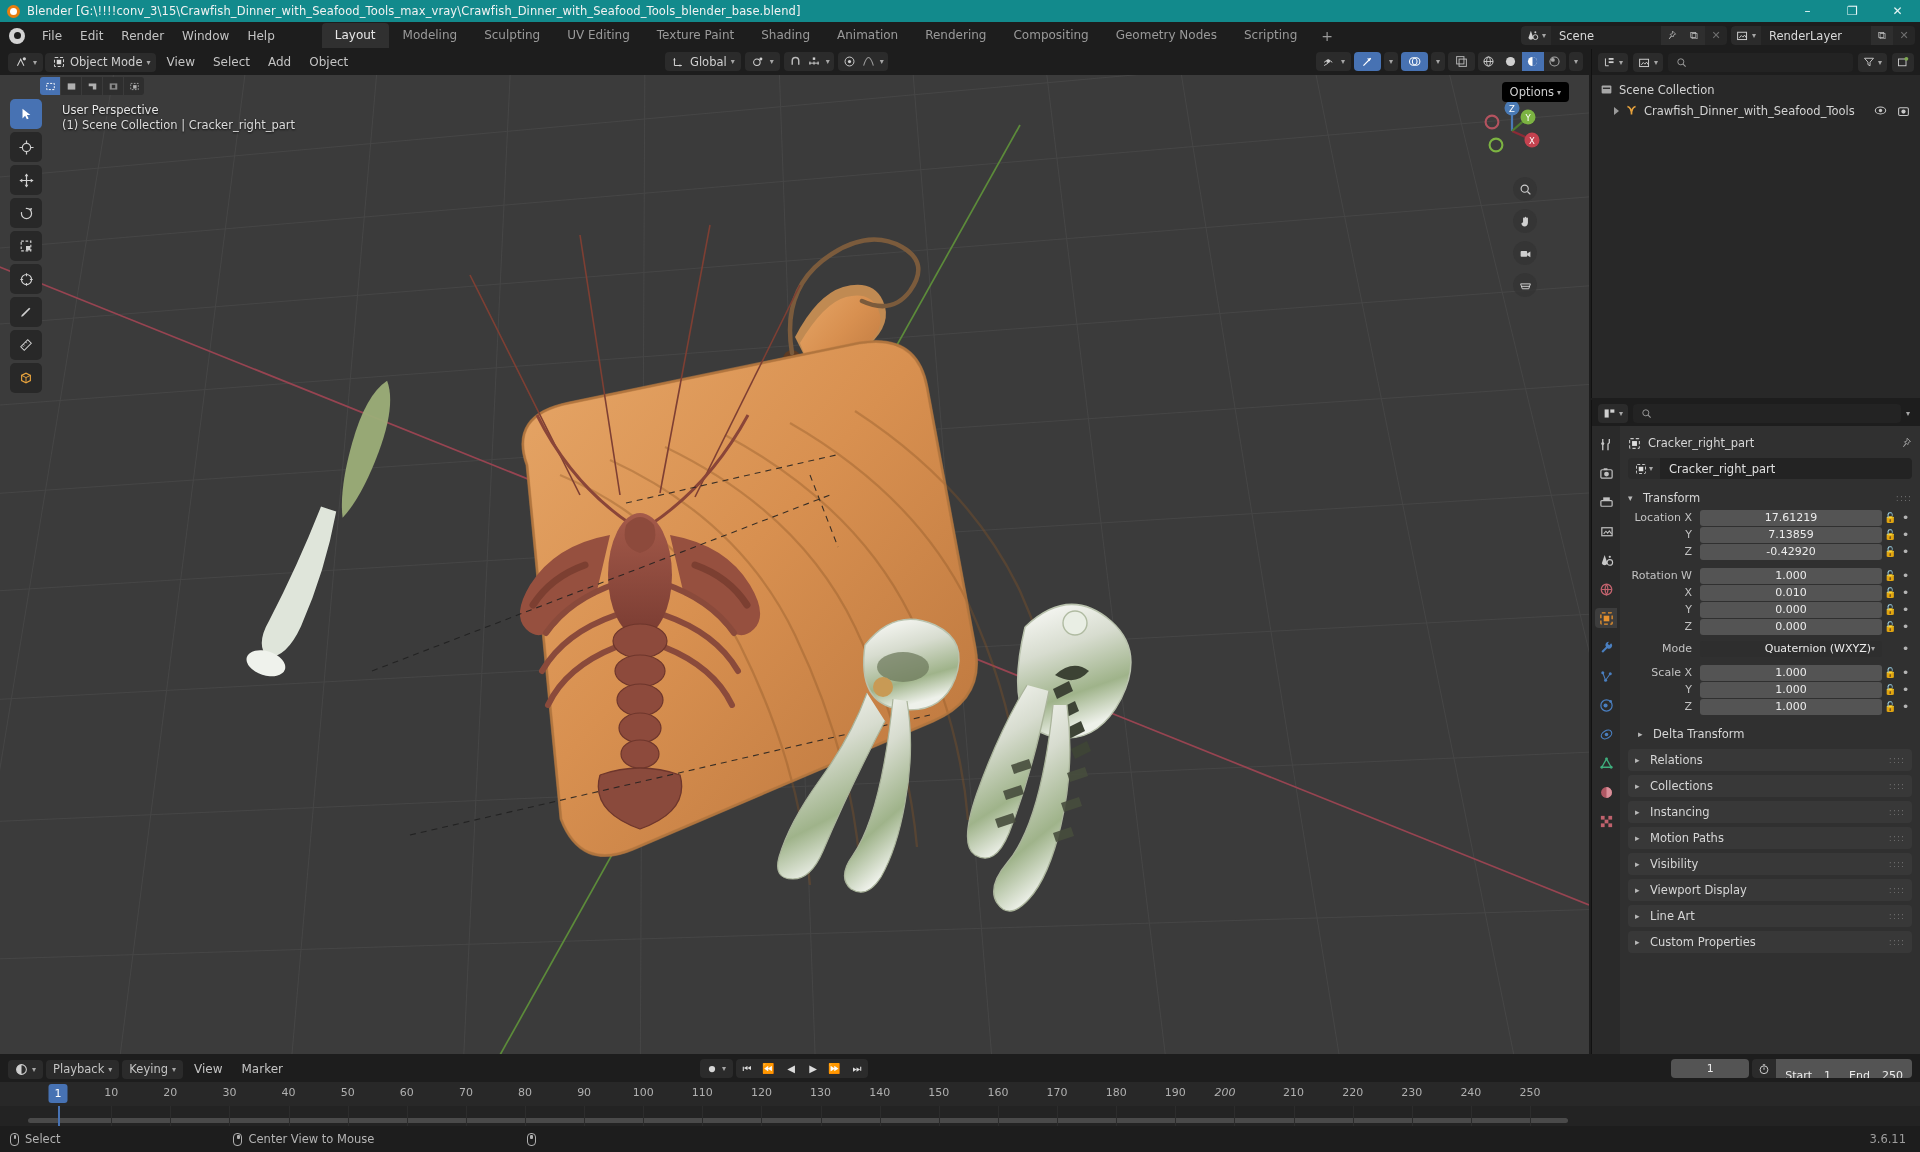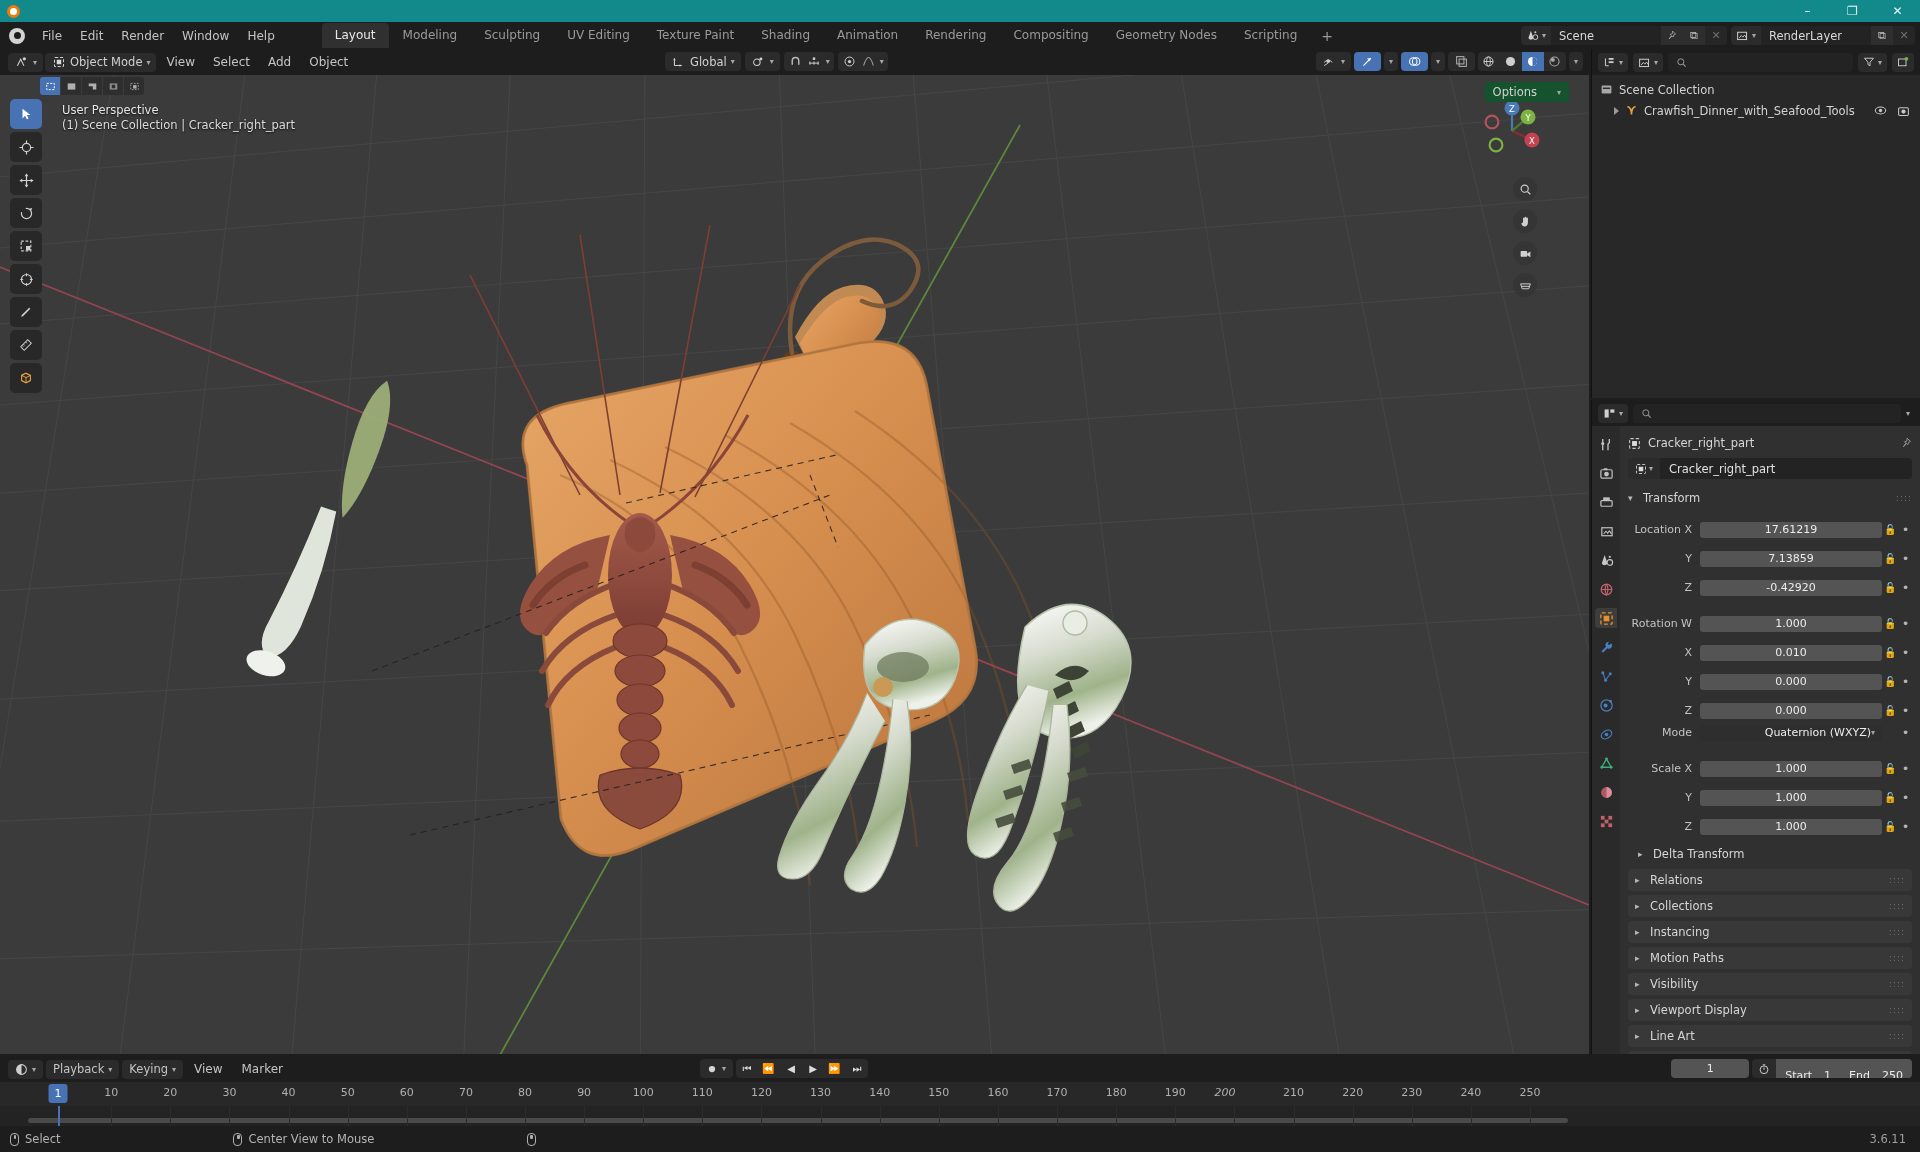--- a/index.html
+++ b/index.html
@@ -214,6 +214,7 @@
 
   <div class="titlebar">
     <div class="blender-logo"></div>
+    <div class="title-text">Blender [G:\!!!!conv_3\15\Crawfish_Dinner_with_Seafood_Tools_max_vray\Crawfish_Dinner_with_Seafood_Tools_blender_base.blend]</div>
     <div class="win-btns">
       <div class="win-btn">–</div>
       <div class="win-btn">❐</div>

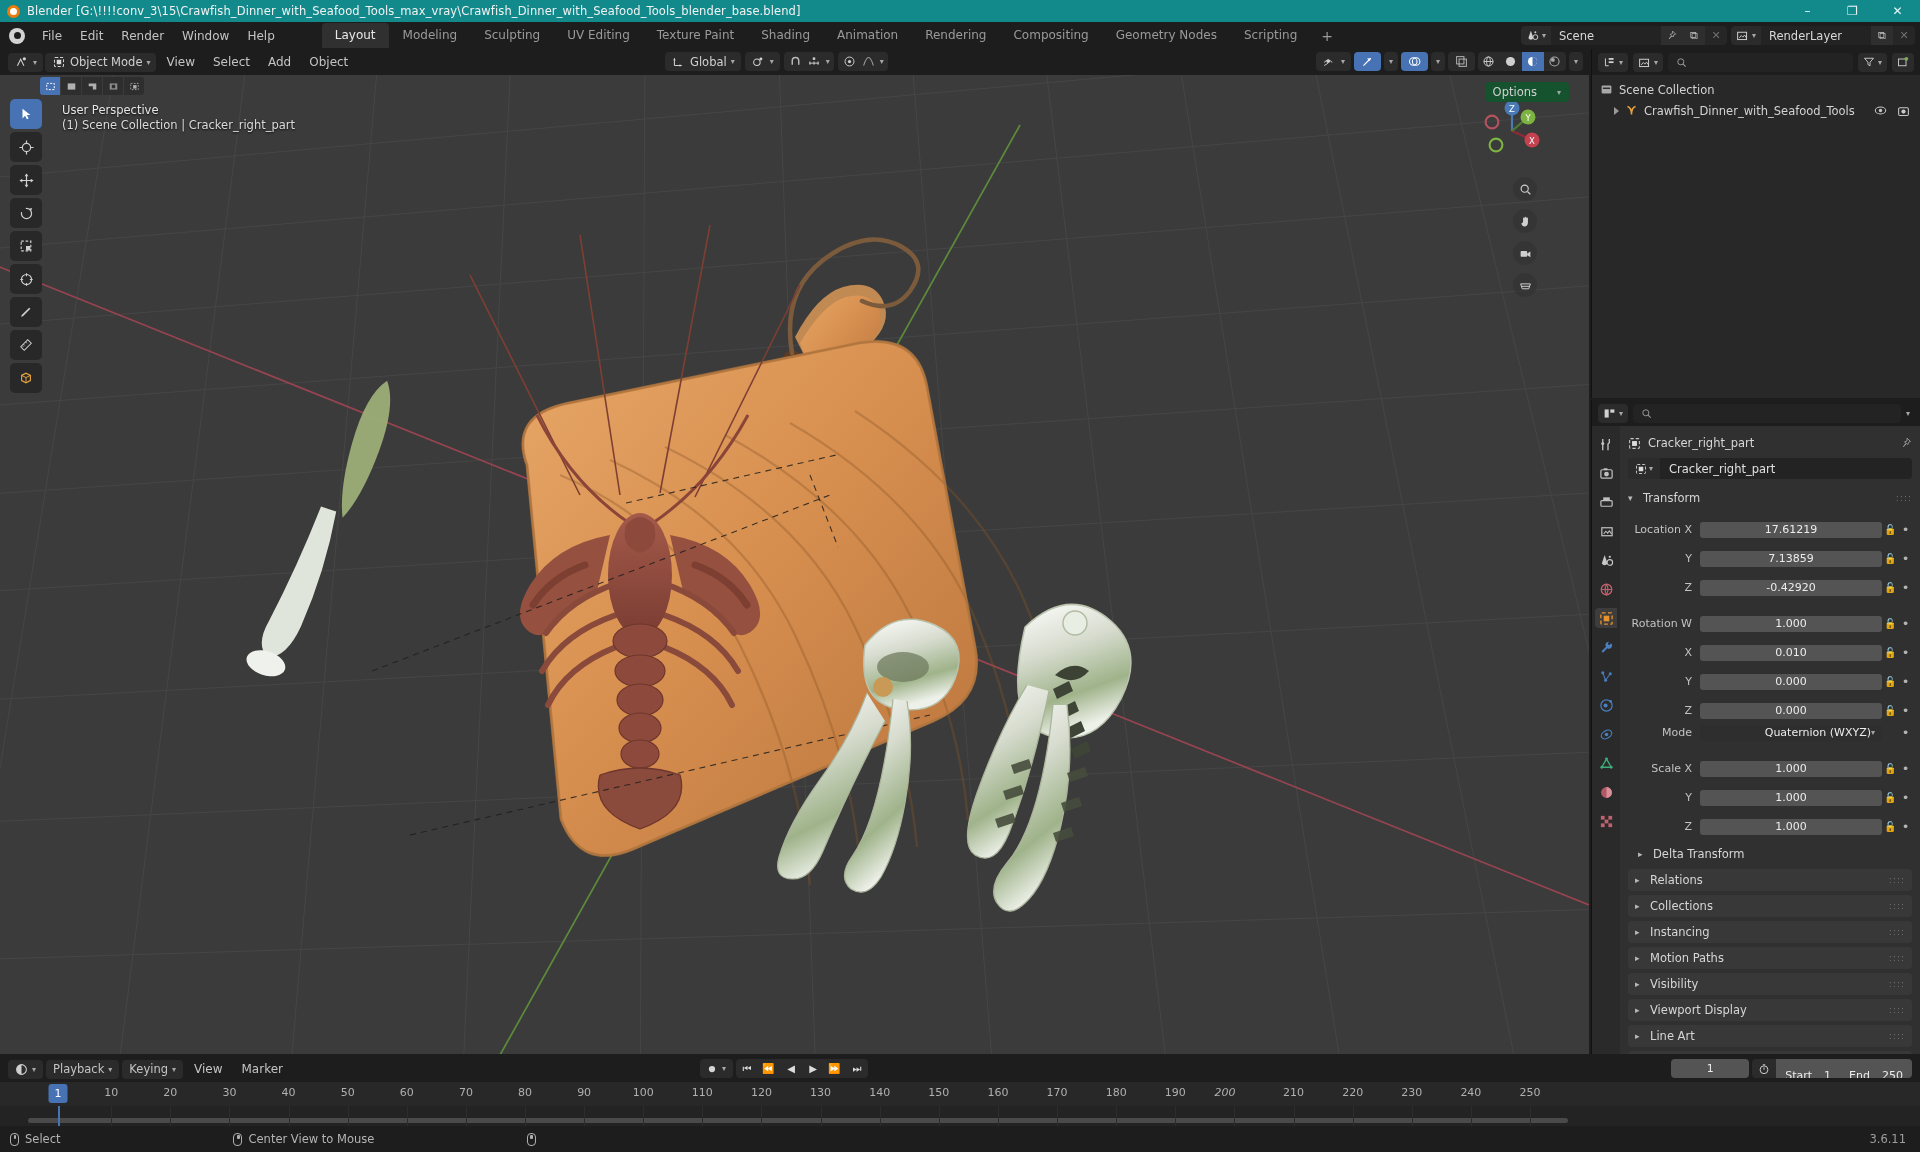--- a/index.html
+++ b/index.html
@@ -109,8 +109,8 @@
   .vp-rbtns{ position:absolute; right:52px; top:128px; display:flex; flex-direction:column; gap:8px; z-index:11;}
   .vp-rbtn{ width:24px;height:24px;border-radius:50%; background:#333333b0;
             display:flex;align-items:center;justify-content:center; color:#d0d0d0; font-size:12px;}
-  .options-btn{ position:absolute; right:20px; top:33px; background:#14532d; border-radius:4px;
-    height:20px; display:flex;align-items:center; gap:20px; padding:0 8px; font-size:11.5px;
+  .options-btn{ position:absolute; right:20px; top:33px; background:#000000; border-radius:4px;
+    height:20px; display:flex;align-items:center; gap:3px; padding:0 8px; font-size:11.5px;
     color:#d0d0d0; z-index:11;justify-content:space-between;}
 
   .vp-right-hdr{ position:absolute; right:6px; top:3px; display:flex; align-items:center; gap:3px; }

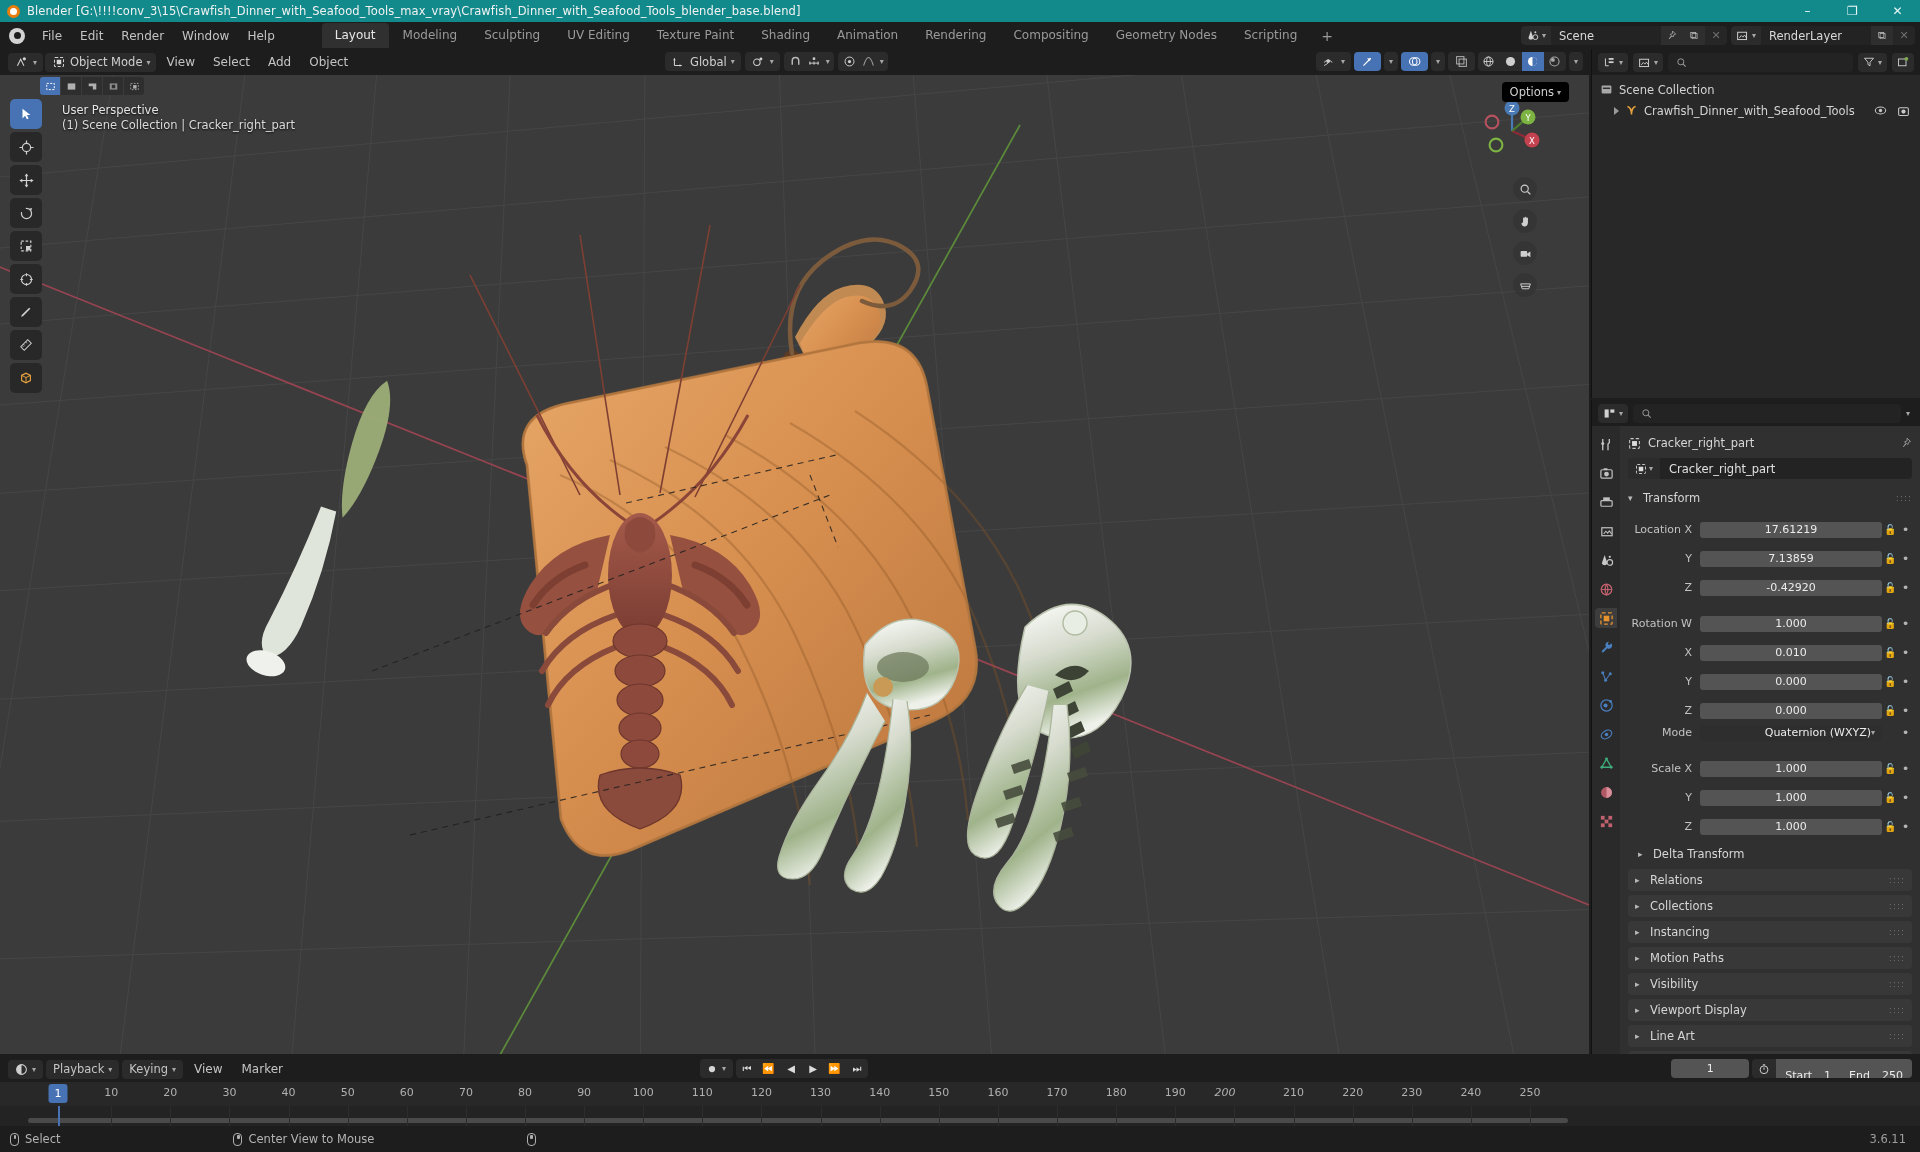--- a/index.html
+++ b/index.html
@@ -163,7 +163,7 @@
   .caret{ font-size:9px; color:#b9b9b9; width:9px; display:inline-block;}
   .grip{ margin-left:auto; color:#6e6e6e; font-size:9px; letter-spacing:1px;}
 
-  .row{ display:flex; align-items:center; height:17px; margin-top:12px; }
+  .row{ display:flex; align-items:center; height:17px; margin-top:0; }
   .row-label{ width:72px; text-align:right; padding-right:8px; font-size:11px; color:#c2c2c2;}
   .row-val{ flex:1; height:16px; background:#545454; border-radius:3px; display:flex;
      align-items:center; justify-content:center; font-size:11px; color:#ececec;}

